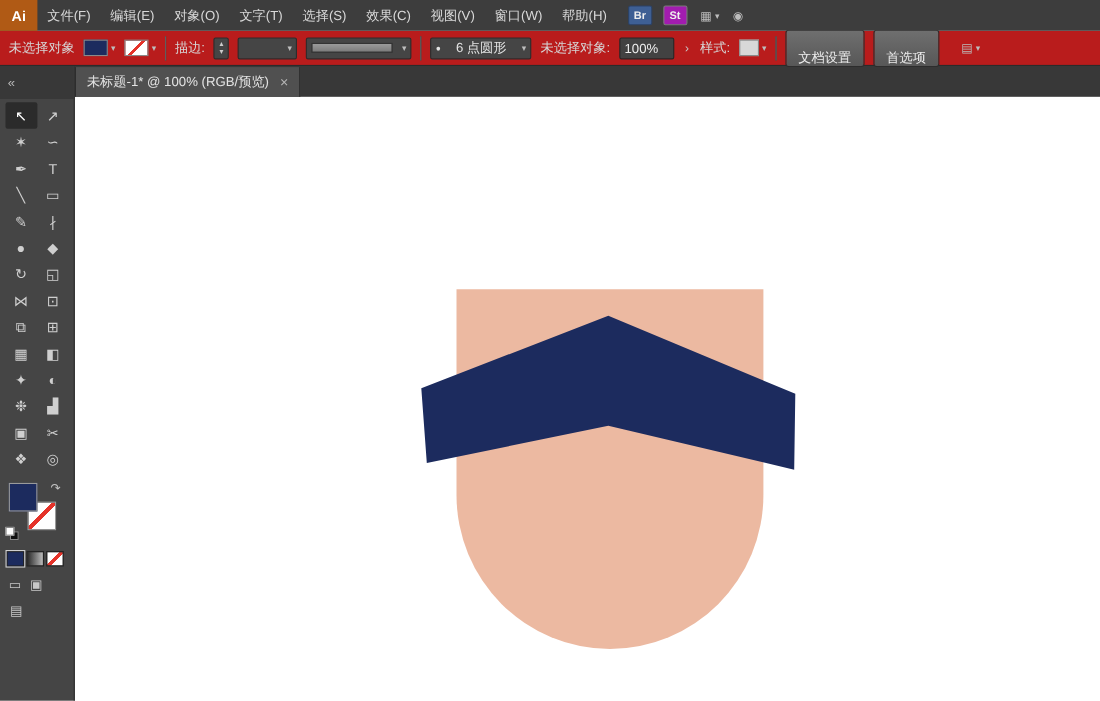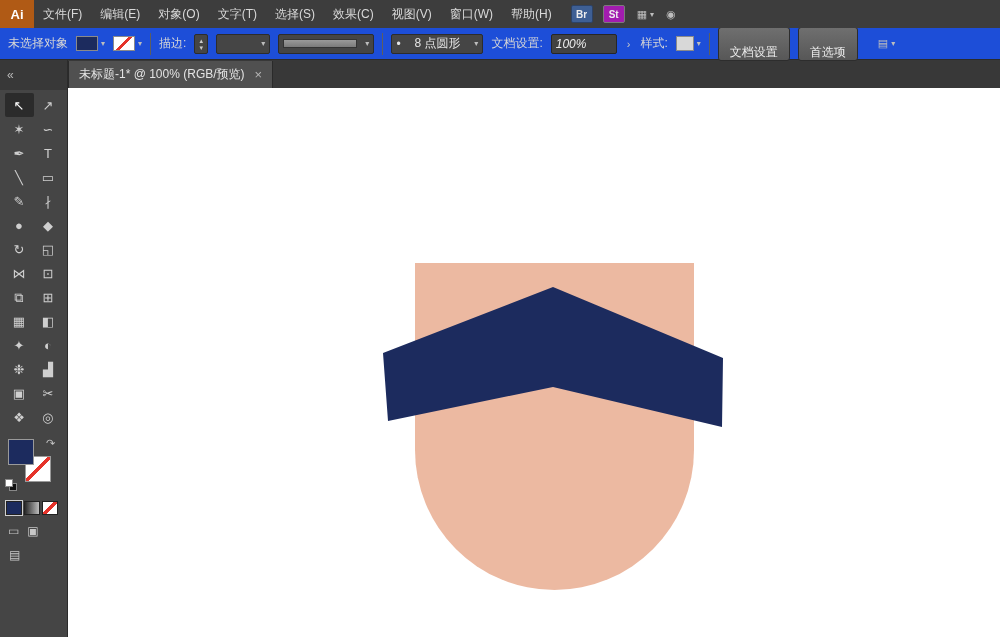--- a/index.html
+++ b/index.html
@@ -21,7 +21,7 @@
 
   
   .controlbar { position:absolute; left:0; top:28px; width:1000px; height:32px;
-    background:#1d4ed8; border-bottom:1px solid #2b2b2b; display:flex; align-items:center;
+    background:#b91c1c; border-bottom:1px solid #2b2b2b; display:flex; align-items:center;
     color:#d6d6d6; font-size:12px; padding:0 8px; gap:8px; z-index:4; }
   .cb-sep { width:1px; height:22px; background:#3a3a3a; border-right:1px solid #5e5e5e; }
   .swatch-dd { display:flex; align-items:center; gap:3px; cursor:pointer; }

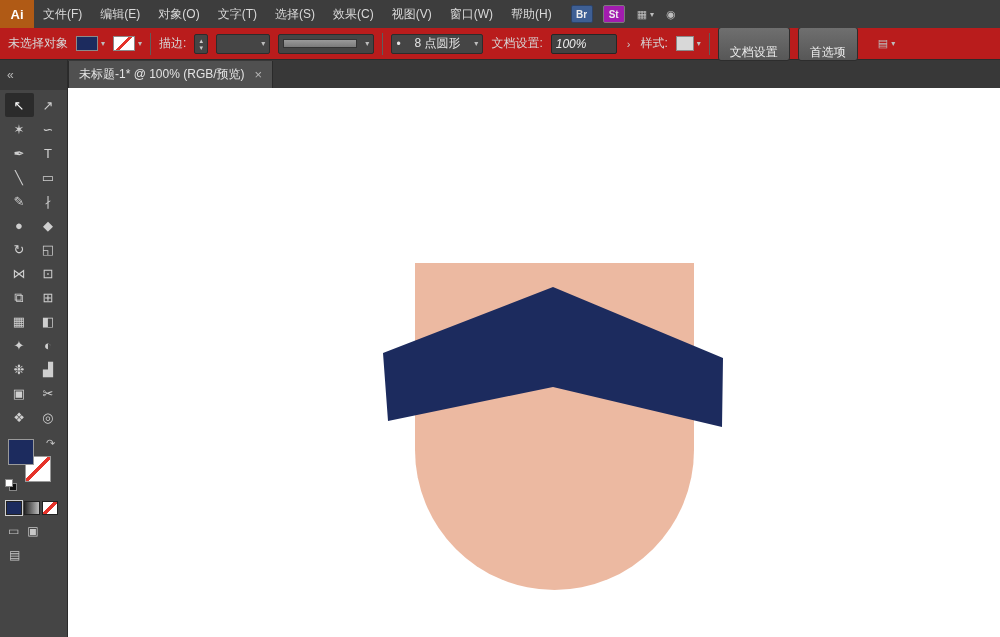--- a/index.html
+++ b/index.html
@@ -141,7 +141,7 @@
 
   <div class="dd-box" style="width:92px">
     <span class="val">•</span>
-    <span class="val">8 点圆形</span>
+    <span class="val">6 点圆形</span>
     <span class="caret">▾</span>
   </div>
 

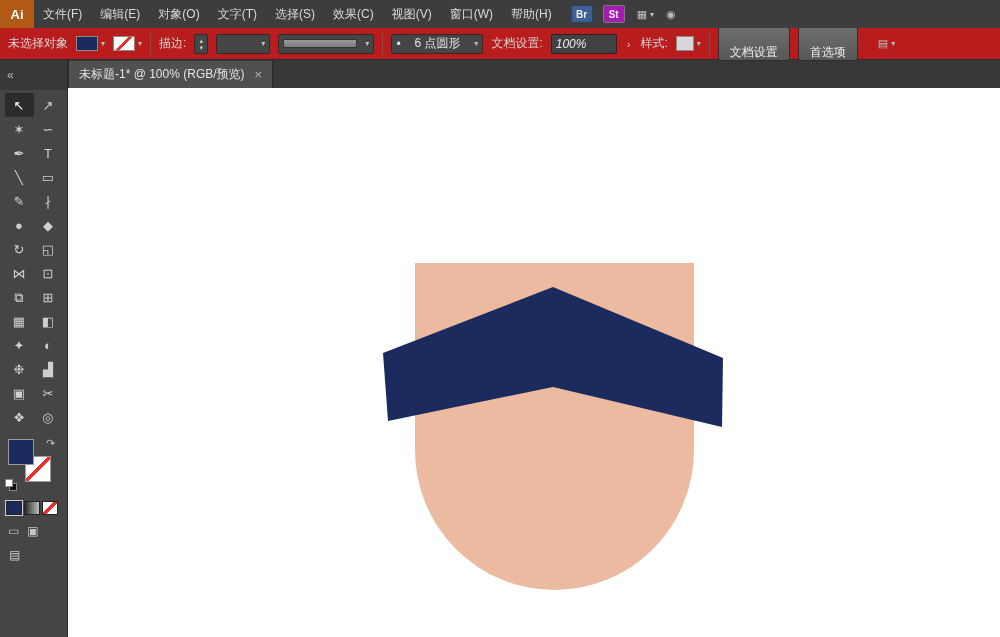--- a/index.html
+++ b/index.html
@@ -145,7 +145,7 @@
     <span class="caret">▾</span>
   </div>
 
-  <span>文档设置:</span>
+  <span>未选择对象:</span>
   <input class="cb-input" value="100%" style="">
   <span class="expand-btn">›</span>
 

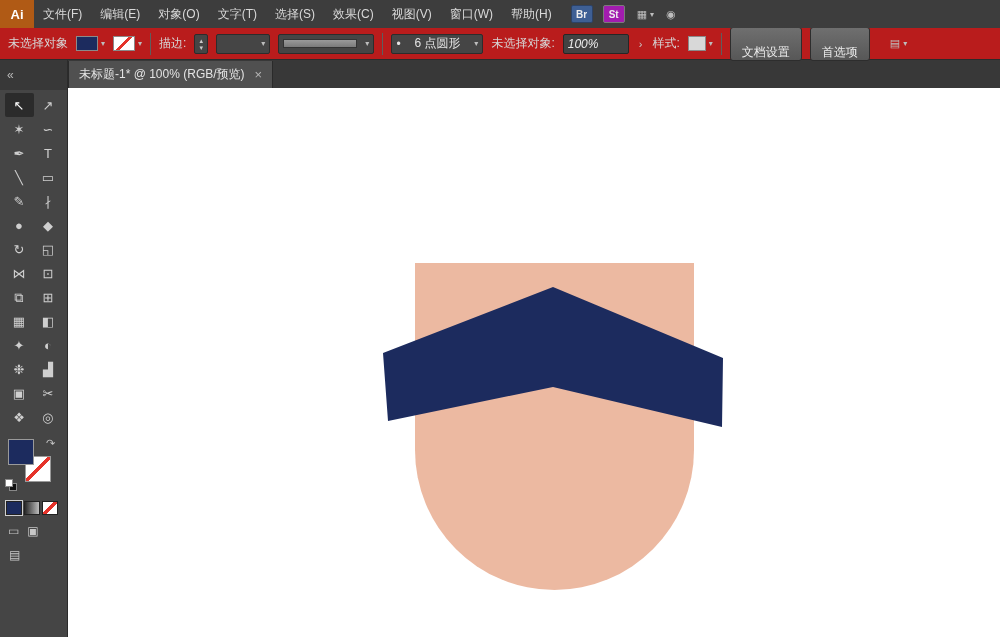--- a/index.html
+++ b/index.html
@@ -34,8 +34,8 @@
     display:flex; align-items:center; justify-content:space-between; padding:0 4px; gap:4px; cursor:pointer; }
   .dd-box .val { color:#e4e4e4; white-space:nowrap; overflow:hidden; }
   .profile-inner { width:74px; height:9px; background:linear-gradient(#9a9a9a,#7b7b7b); border:1px solid #333; }
-  .cb-input { width:66px; height:20px; background:#424242; border:1px solid #262626; border-radius:2px;
-    color:#ececec; font-size:12px; padding:0 4px; font-family:"Liberation Sans",sans-serif;font-style:italic; }
+  .cb-input { width:50px; height:20px; background:#424242; border:1px solid #262626; border-radius:2px;
+    color:#ececec; font-size:12px; padding:0 4px; font-family:"Liberation Sans",sans-serif; }
   .expand-btn { color:#c9c9c9; font-size:11px; cursor:pointer; padding:0 2px; }
   .cb-button { height:21px; padding:16px 11px; border:1px solid #2d2d2d; border-radius:3px;
     background:linear-gradient(#6f6f6f,#575757); color:#ececec; font-size:12px; cursor:pointer; white-space:nowrap; }

